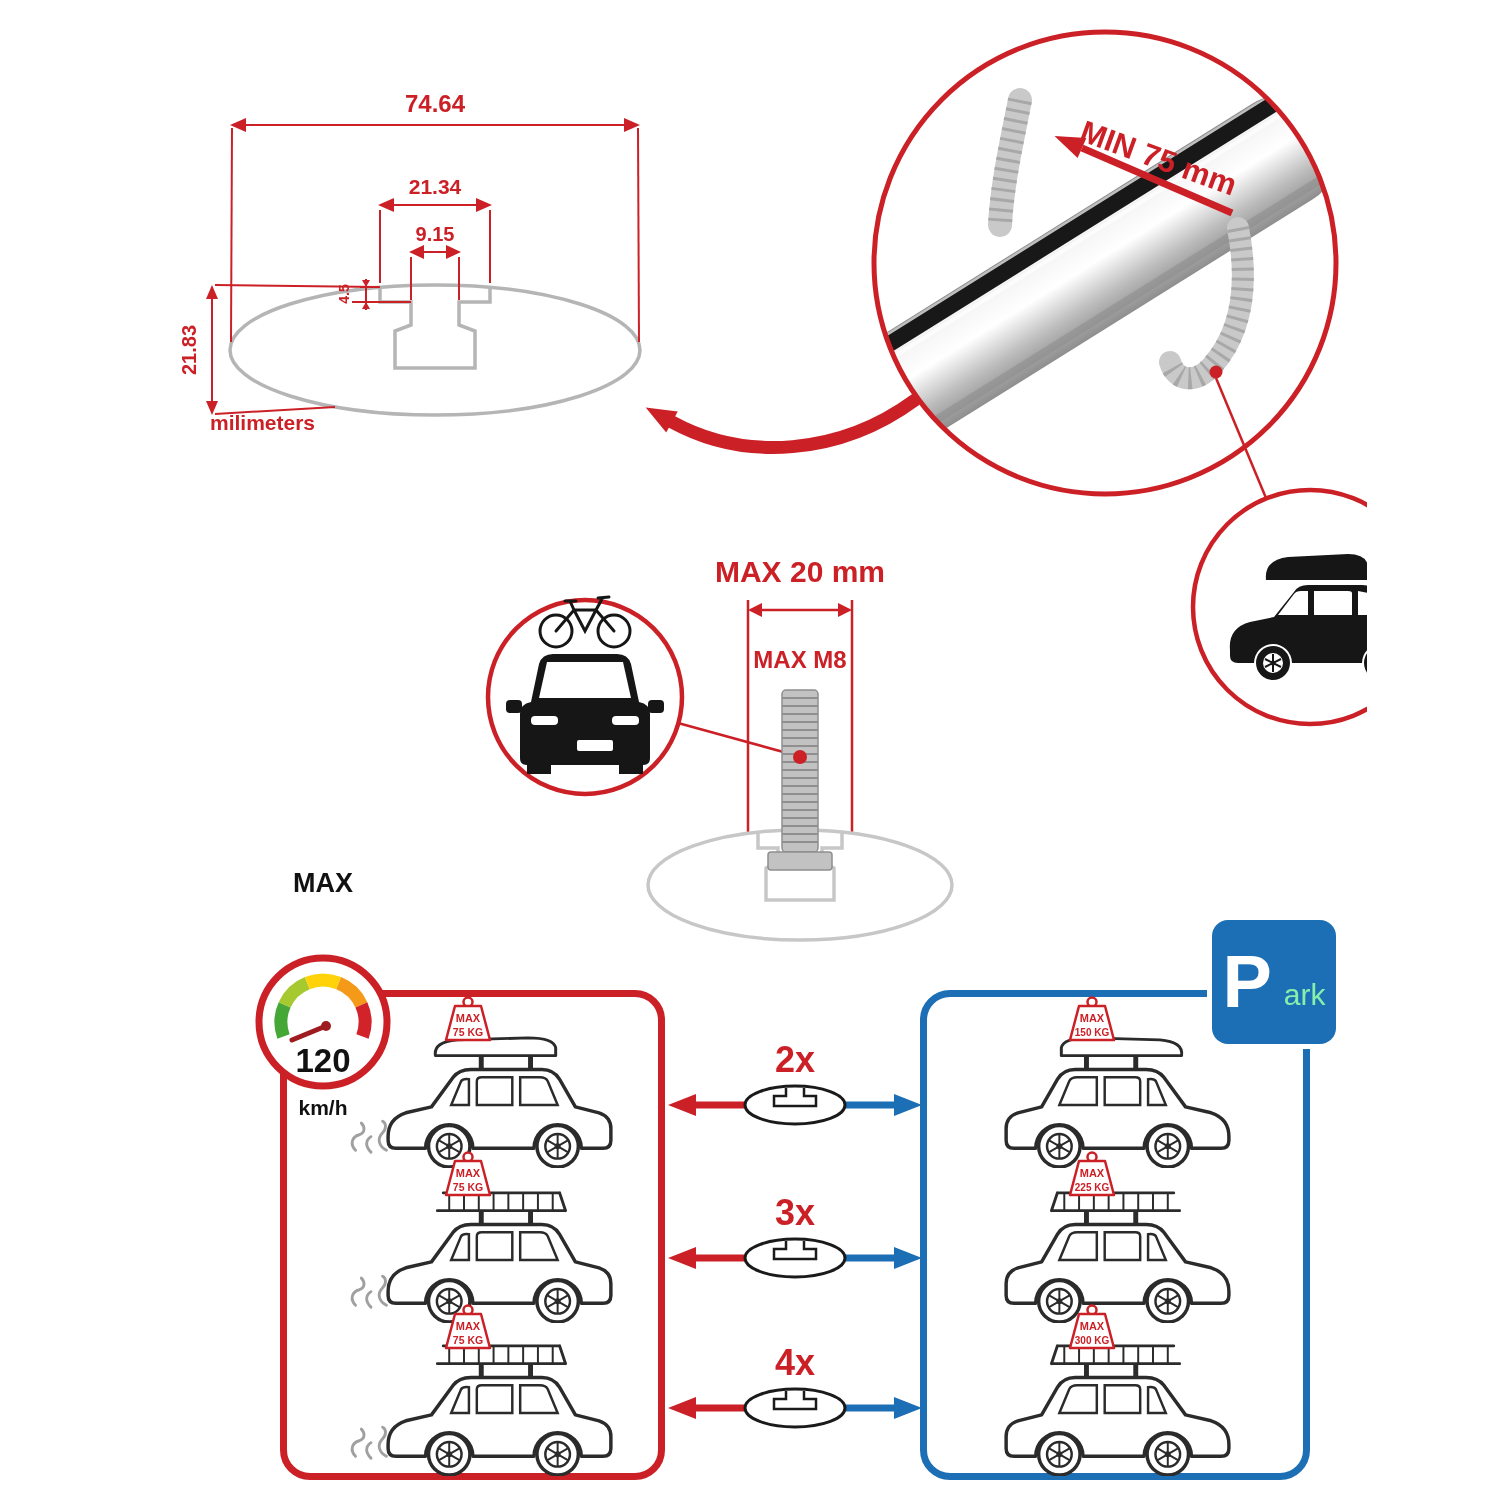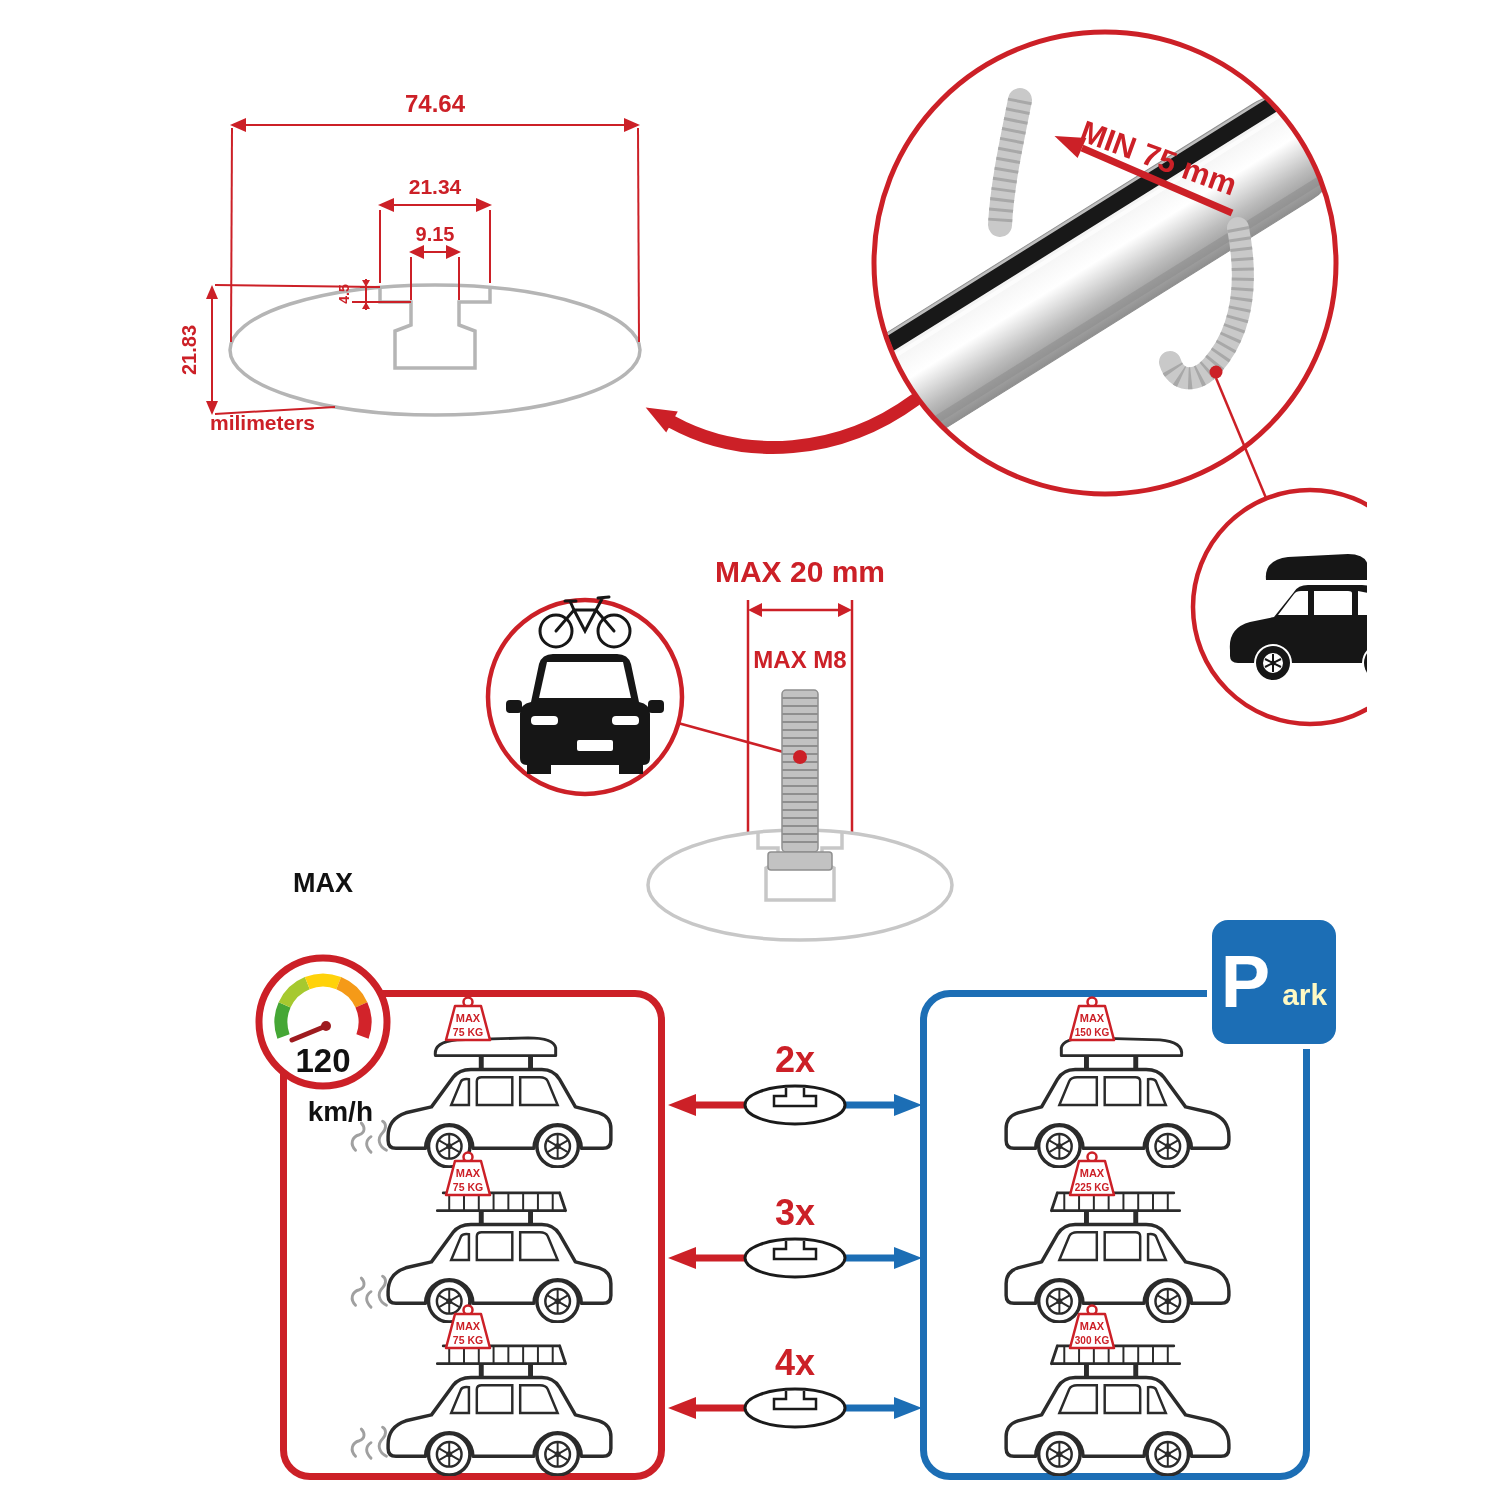--- a/index.html
+++ b/index.html
@@ -14,7 +14,7 @@
   .park-sign{position:absolute;left:1212px;top:920px;width:124px;height:124px;background:#1c6eb5;
              border-radius:16px;box-shadow:0 0 0 5px #fff;display:flex;align-items:center;justify-content:center;}
   .park-sign .p{color:#fff;font-size:74px;font-weight:700;line-height:1;}
-  .park-sign .ark{color:#fef9c3;font-size:30px;font-weight:700;margin-top:26px;margin-left:12px;}
+  .park-sign .ark{color:#86efac;font-size:30px;font-weight:400;margin-top:26px;margin-left:12px;}
   .txt{position:absolute;color:#111;font-weight:700;text-align:center;}
   .max-label{left:273px;top:868px;width:100px;font-size:27px;}
   .kmh-label{left:273px;top:1096px;width:100px;font-size:28px;text-align:right;}

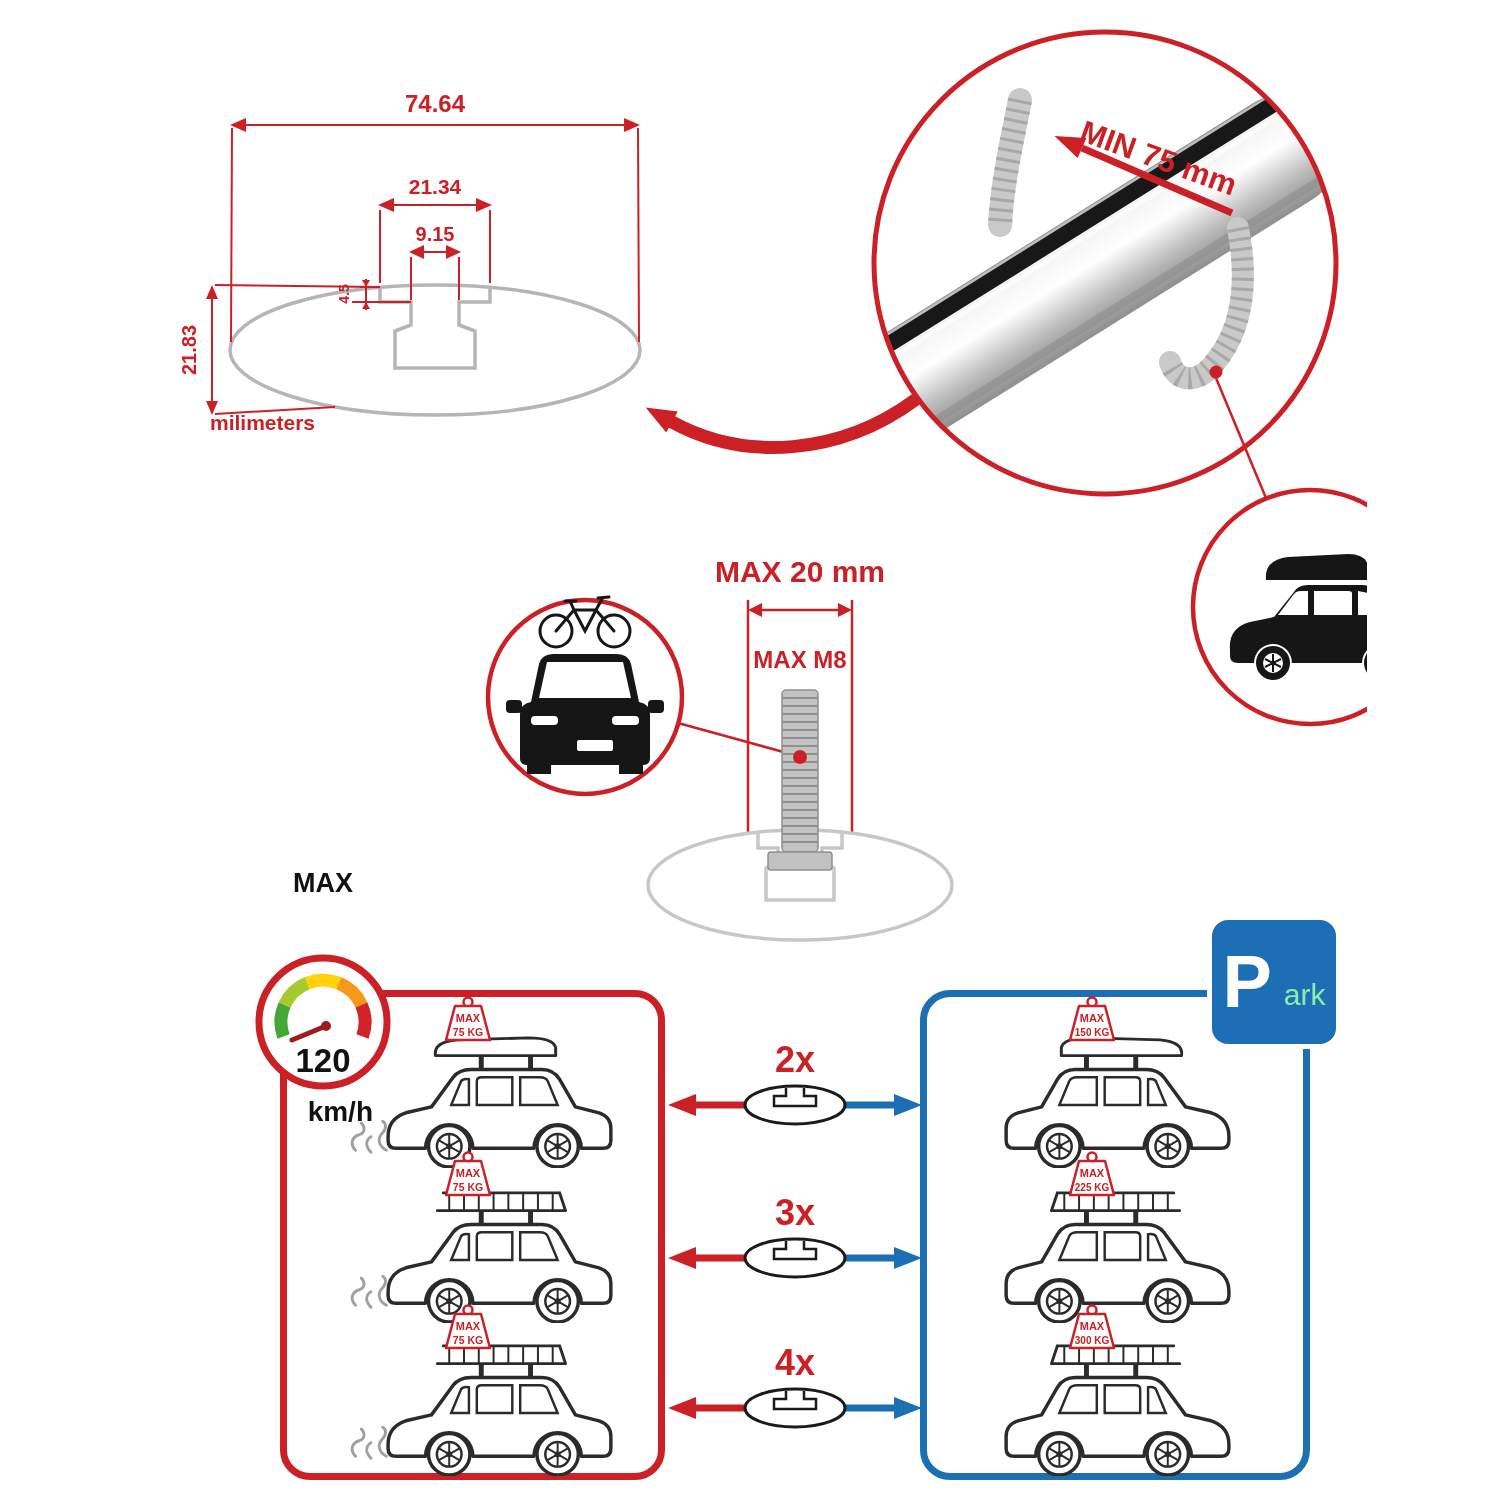--- a/index.html
+++ b/index.html
@@ -17,7 +17,7 @@
   .park-sign .ark{color:#86efac;font-size:30px;font-weight:400;margin-top:26px;margin-left:12px;}
   .txt{position:absolute;color:#111;font-weight:700;text-align:center;}
   .max-label{left:273px;top:868px;width:100px;font-size:27px;}
-  .kmh-label{left:273px;top:1096px;width:100px;font-size:28px;text-align:right;}
+  .kmh-label{left:273px;top:1096px;width:100px;font-size:21px;}
   svg text{font-family:"Liberation Sans","DejaVu Sans",sans-serif;}
   .dim{fill:#cc2027;font-weight:700;}
   .redtxt{fill:#cc2027;font-weight:700;}

